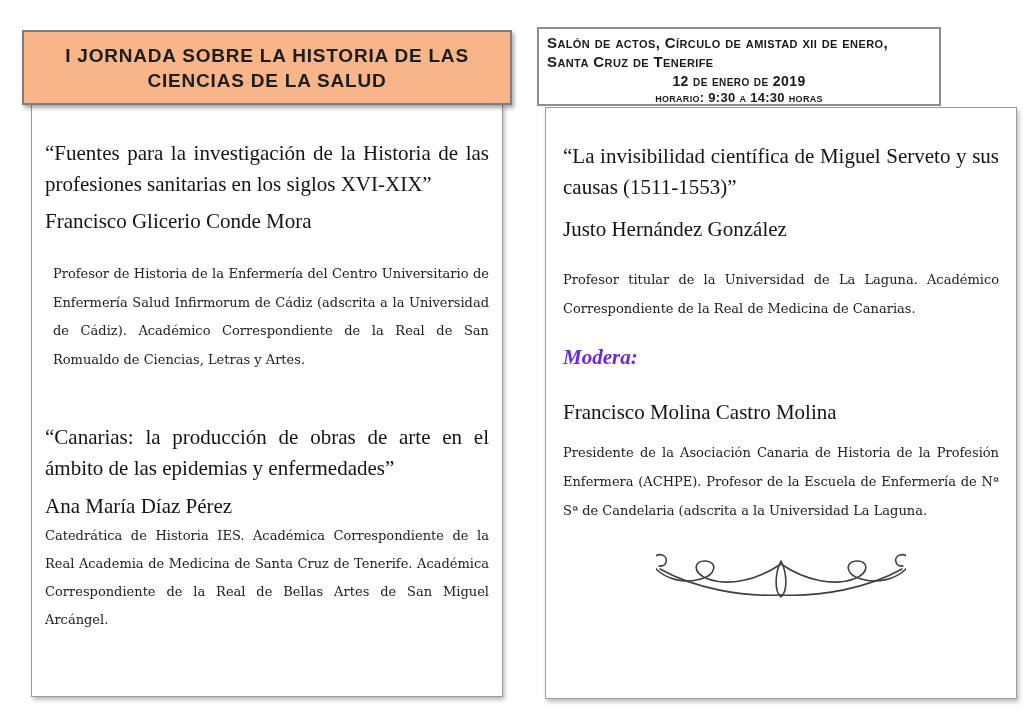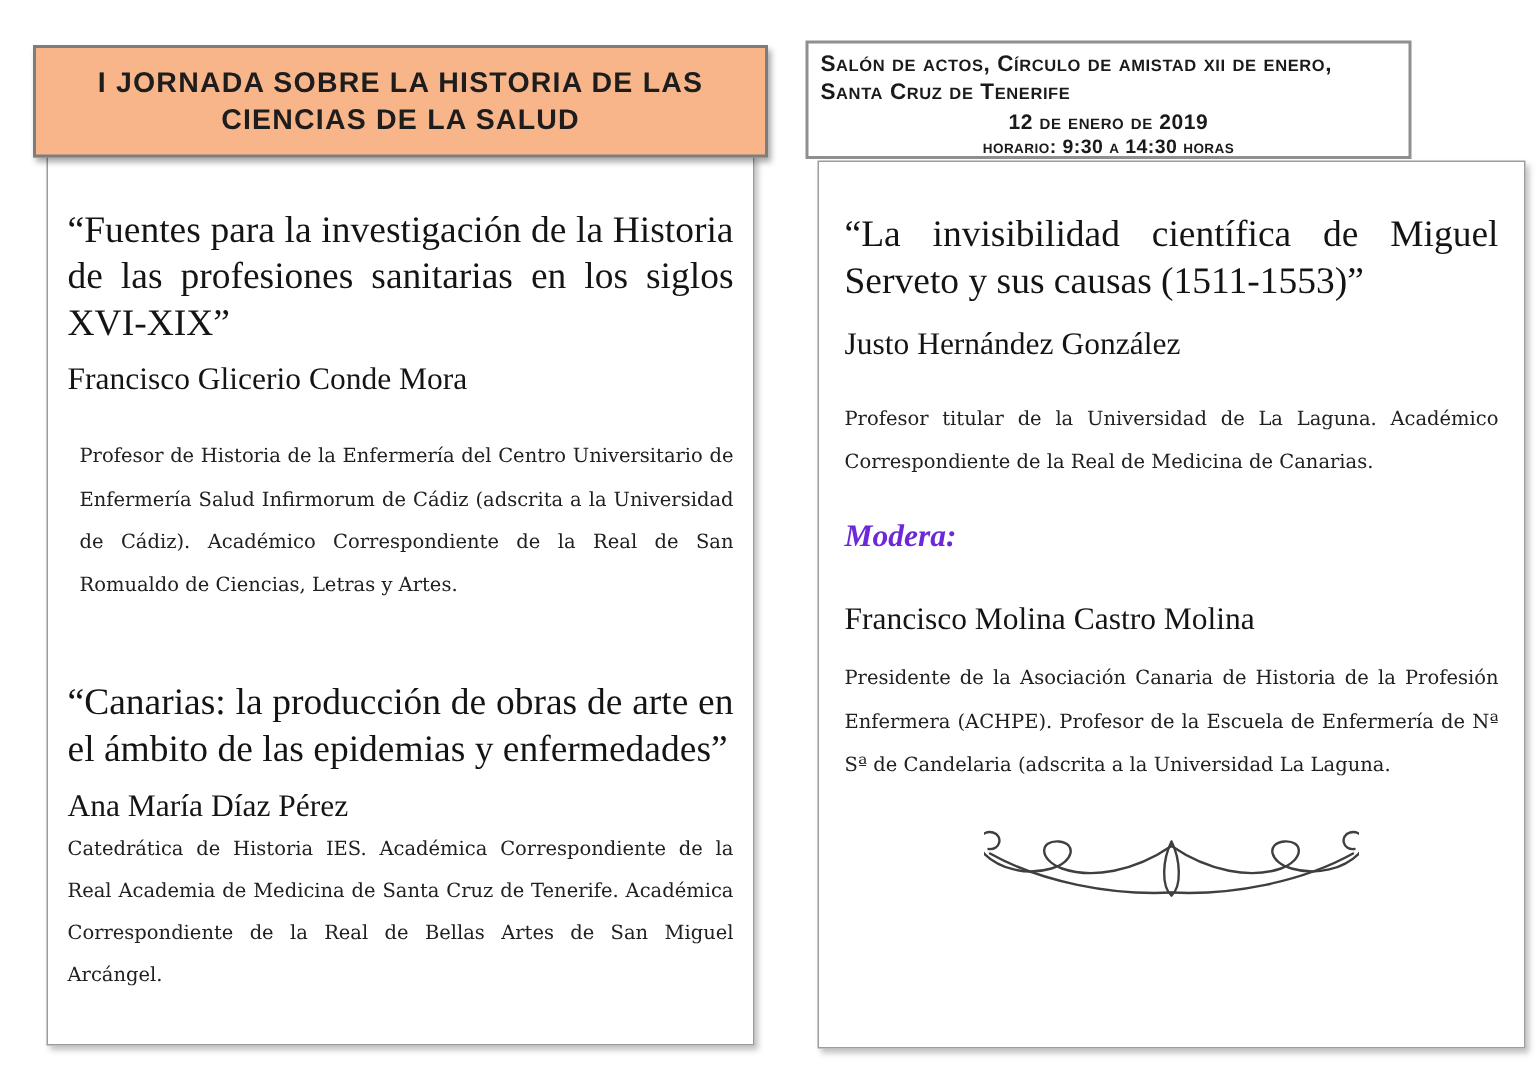--- a/index.html
+++ b/index.html
@@ -41,7 +41,7 @@
     z-index:1;
   }
   .talk-title{
-    font-size:25px;line-height:31px;
+    font-size:21px;line-height:31px;
     text-align:justify;
     color:#141414;
     margin:0;

